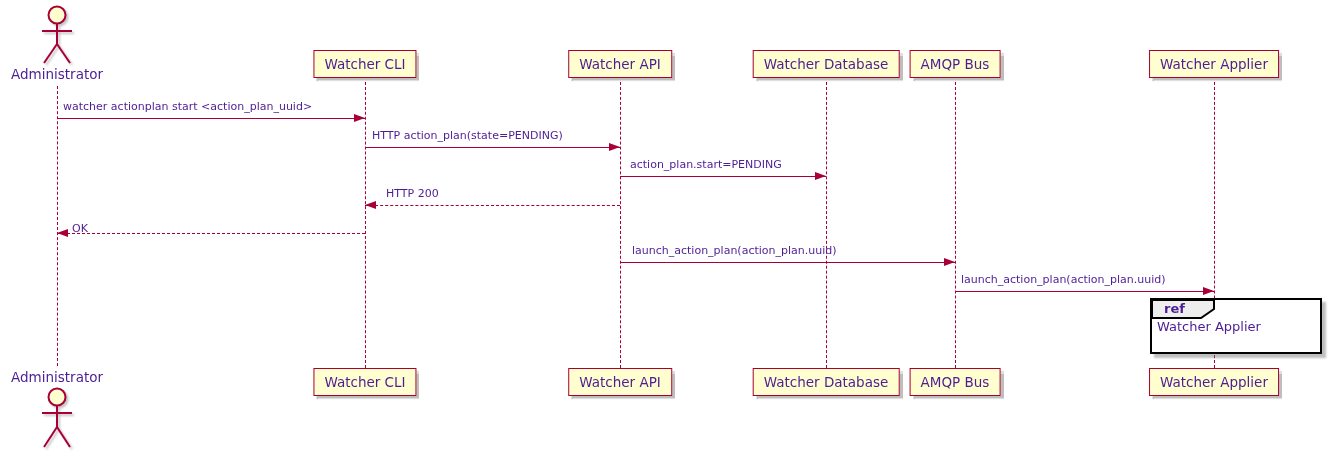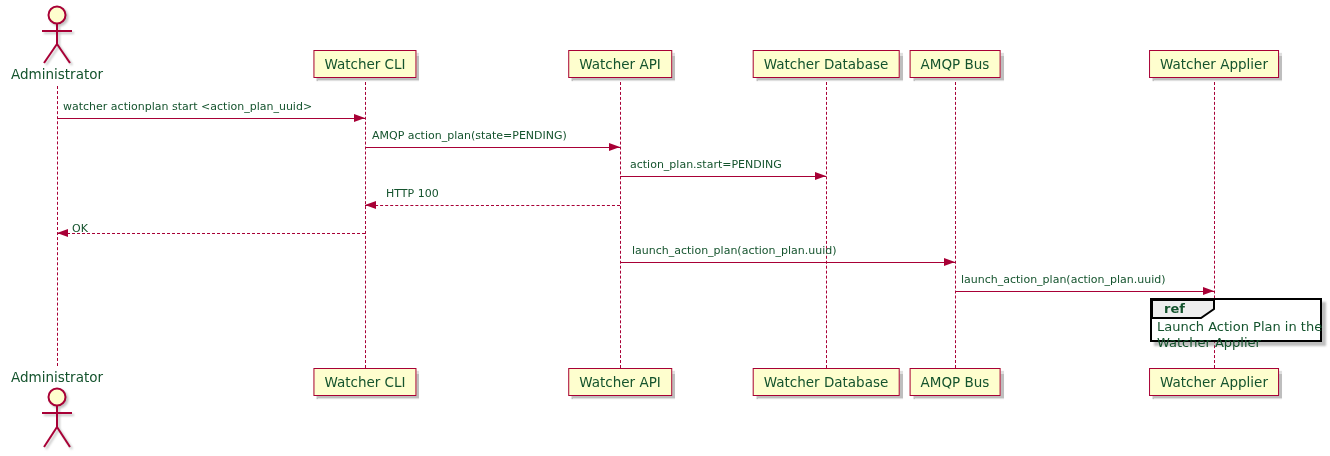--- a/index.html
+++ b/index.html
@@ -5,7 +5,7 @@
   html,body{margin:0;padding:0;background:#fff;}
   .canvas{
     position:relative;width:1330px;height:456px;background:#ffffff;
-    font-family:"DejaVu Sans","Liberation Sans",sans-serif;color:#14532d;overflow:hidden;
+    font-family:"DejaVu Sans","Liberation Sans",sans-serif;color:#4c1d95;overflow:hidden;
   }
   .lifeline{position:absolute;width:0;border-left:1px dashed #A80036;}
   .participant{

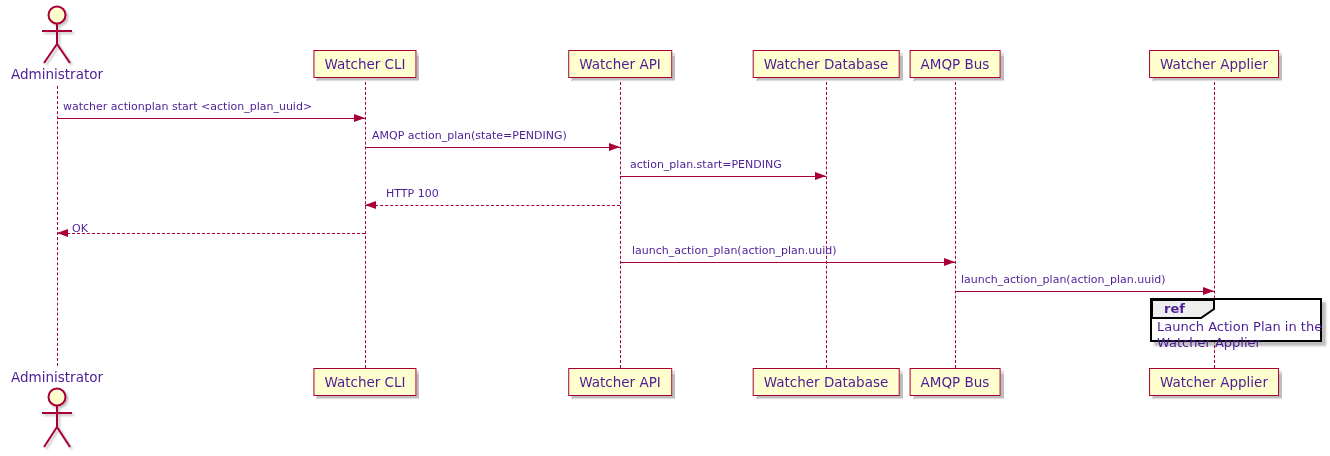--- a/index.html
+++ b/index.html
@@ -68,7 +68,7 @@
   </div>
 
   <div>
-    <div class="msg-label" style="left:372px;top:129px">AMQP action_plan(state=PENDING)</div>
+    <div class="msg-label" style="left:372px;top:129px">HTTP action_plan(state=PENDING)</div>
     <div class="msg-line" style="left:365px;top:147px;width:255px"></div>
     <div class="arrow-right" style="left:609px;top:143px"></div>
   </div>

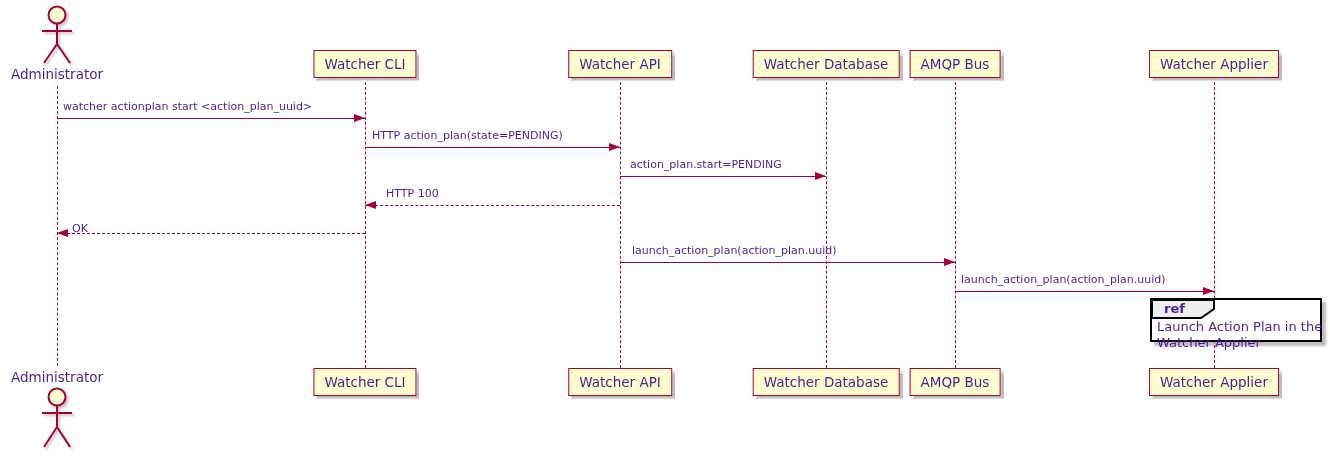--- a/index.html
+++ b/index.html
@@ -80,7 +80,7 @@
   </div>
 
   <div>
-    <div class="msg-label" style="left:386px;top:187px">HTTP 100</div>
+    <div class="msg-label" style="left:386px;top:187px">HTTP 200</div>
     <div class="msg-line dashed" style="left:365px;top:205px;width:255px"></div>
     <div class="arrow-left" style="left:365px;top:201px"></div>
   </div>

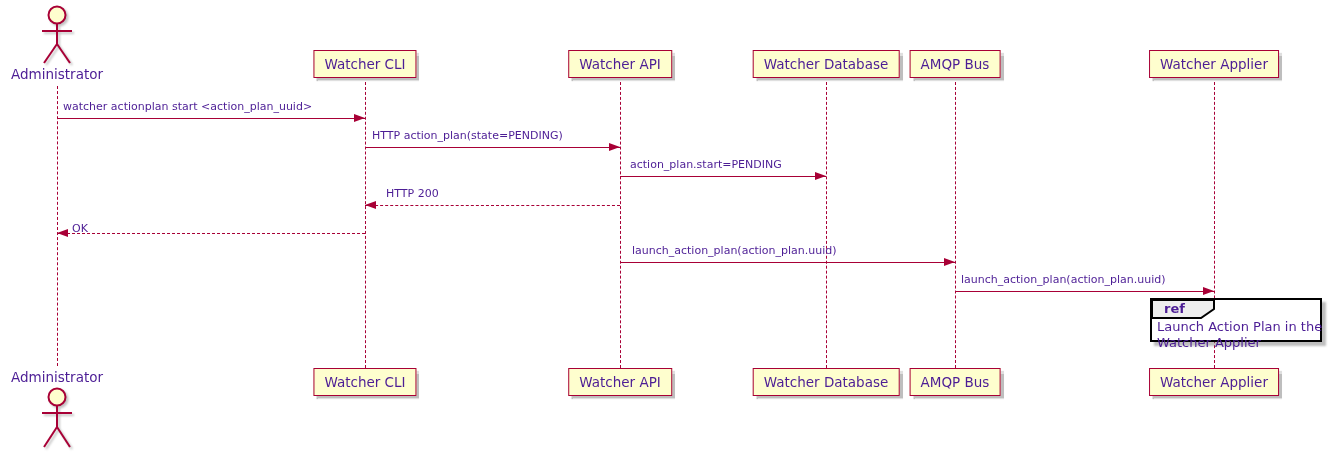--- a/index.html
+++ b/index.html
@@ -26,7 +26,7 @@
     border-top:4.5px solid transparent;border-bottom:4.5px solid transparent;
     border-right:11px solid #A80036;}
   .ref-box{
-    position:absolute;left:1150px;top:298px;width:172px;height:44px;
+    position:absolute;left:1150px;top:298px;width:172px;height:56px;
     background:#ffffff;border:2px solid #000;box-sizing:border-box;
     box-shadow:4px 4px 2px rgba(110,110,110,0.45);
   }

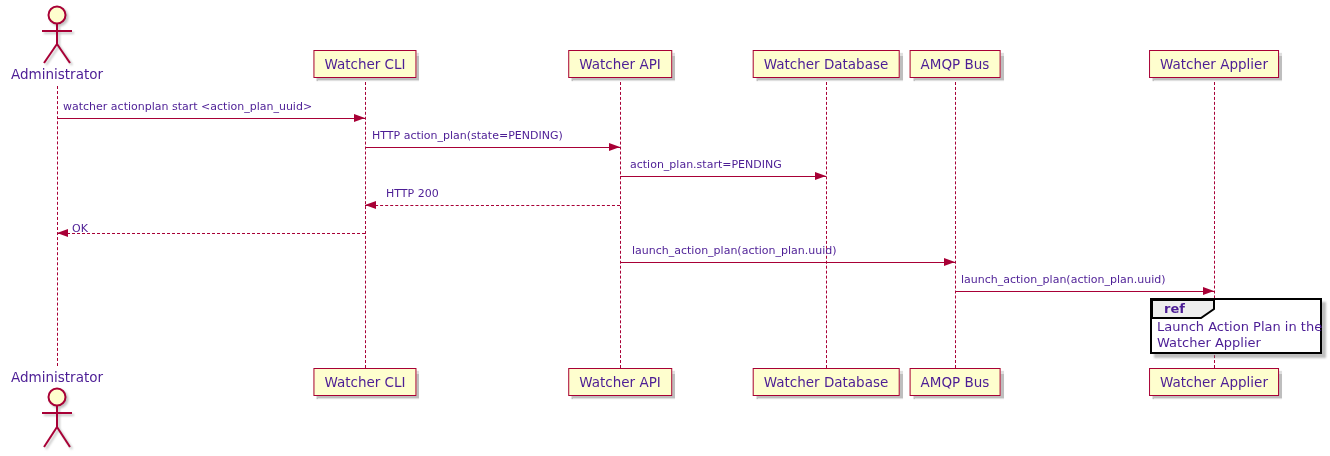--- a/index.html
+++ b/index.html
@@ -109,7 +109,6 @@
     </svg>
     <div class="ref-tab-label">ref</div>
     <div class="ref-body">
-      <div>Launch Action Plan in the</div>
       <div>Watcher Applier</div>
     </div>
   </div>

